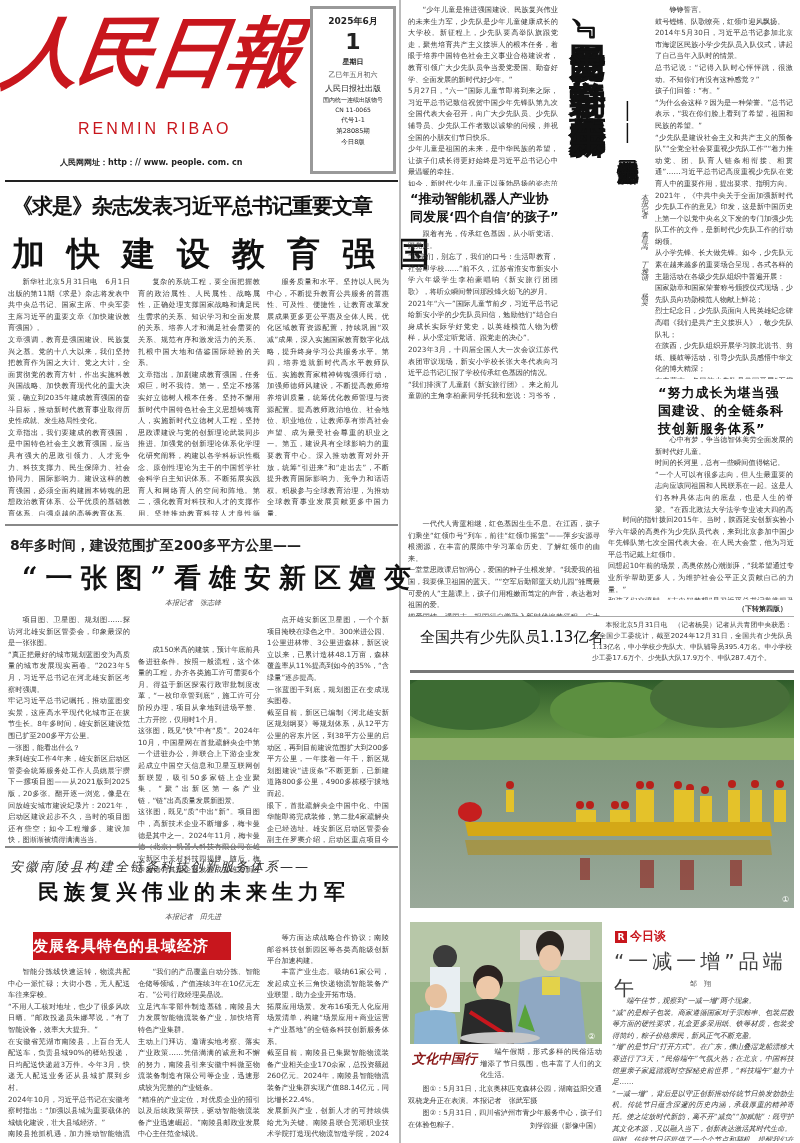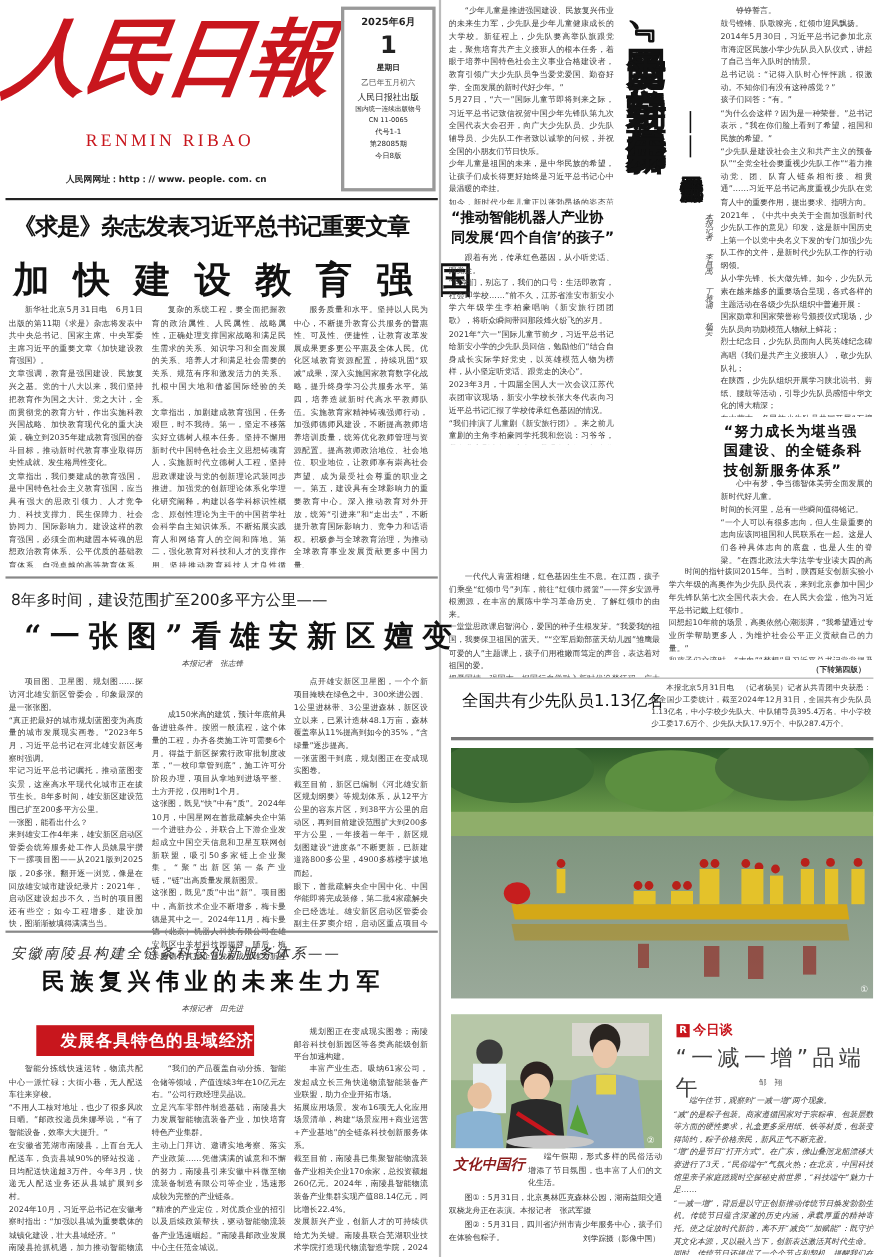--- a/index.html
+++ b/index.html
@@ -8,7 +8,7 @@
 .txt{font-size:7.2px;line-height:11.6px;color:#3a3a3a;text-align:justify;text-indent:2em;white-space:pre-wrap;overflow:hidden}
 .masthead-logo{left:5px;top:2px;width:298px;height:105px}
 .logo-text{font-family:"DejaVu Serif",serif;font-size:76px;font-weight:bold;color:#c8161d;letter-spacing:-2px;font-style:italic;line-height:100px;transform:skewX(-8deg)}
-.pinyin{left:78px;top:120px;font-family:Liberation Serif, serif;color:#c8161d;font-size:16px;letter-spacing:3px}
+.pinyin{left:78px;top:120px;font-family:Liberation Sans, sans-serif;color:#c8161d;font-size:16px;letter-spacing:3px}
 .website{left:60px;top:157px;font-size:8px;color:#222;font-weight:bold}
 .datebox{left:310px;top:6px;width:86px;height:168px;border:3px solid #999;text-align:center;padding-top:4px}
 .datebox div{font-size:7px;line-height:13px;color:#222}

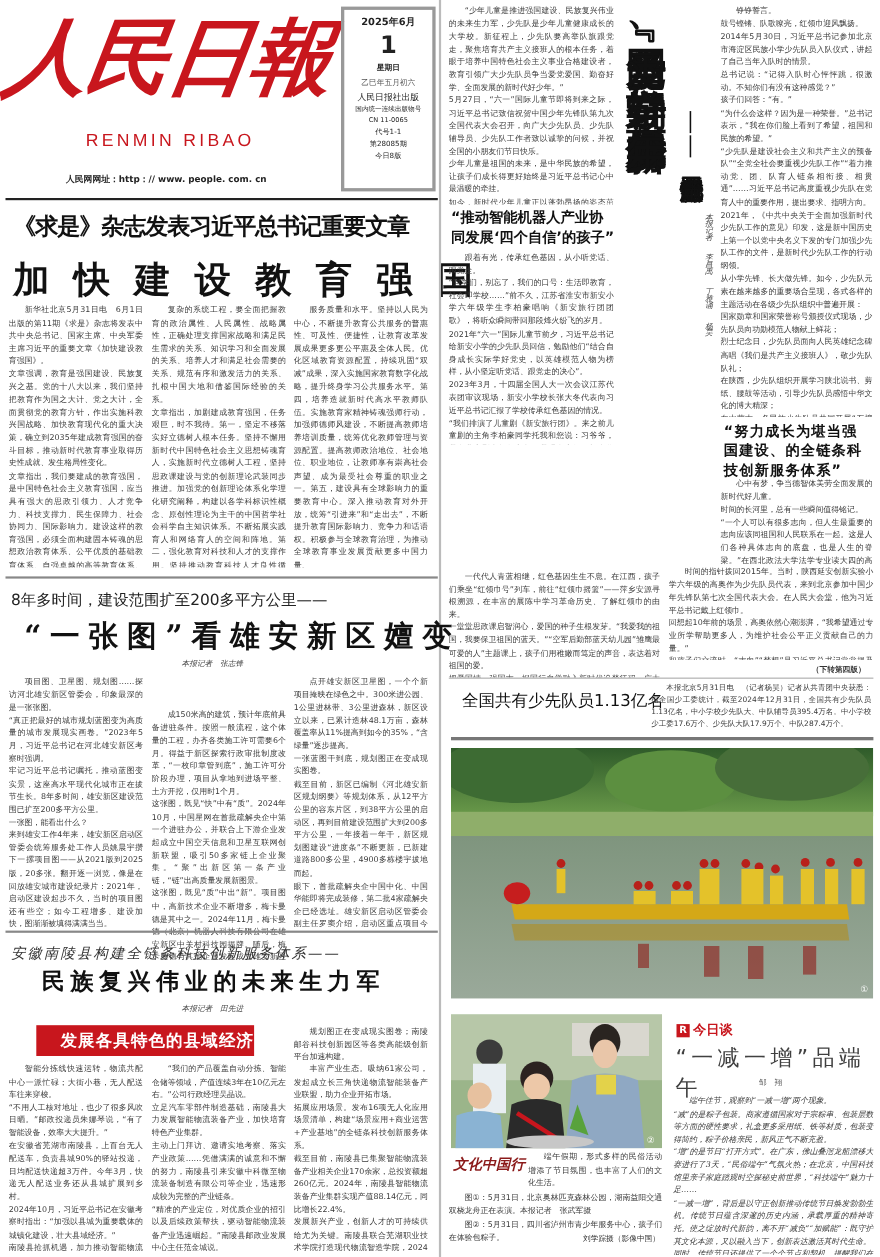--- a/index.html
+++ b/index.html
@@ -66,7 +66,7 @@
 <div class="abs gray" style="left:5px;top:524px;width:393px;height:2px"></div>
 <div class="abs gray" style="left:399px;top:0;width:2px;height:1143px;background:#bbb"></div>
 
-<div class="abs" style="left:10px;top:537px;font-size:14px;font-weight:normal;color:#222">8年多时间，建设范围扩至200多平方公里——</div>
+<div class="abs" style="left:10px;top:537px;font-size:14px;font-weight:bold;color:#222">8年多时间，建设范围扩至200多平方公里——</div>
 <div class="abs" style="left:22px;top:560px;font-family:'DejaVu Serif',serif;font-size:27px;font-weight:bold;letter-spacing:8px;color:#111">“一张图”看雄安新区嬗变</div>
 <div class="abs" style="left:165px;top:598px;font-size:7px;font-style:italic;color:#444">本报记者　张志锋</div>
 <div class="abs txt" style="left:8px;top:614px;width:122px;height:230px">项目图、卫星图、规划图……探访河北雄安新区管委会，印象最深的是一张张图。

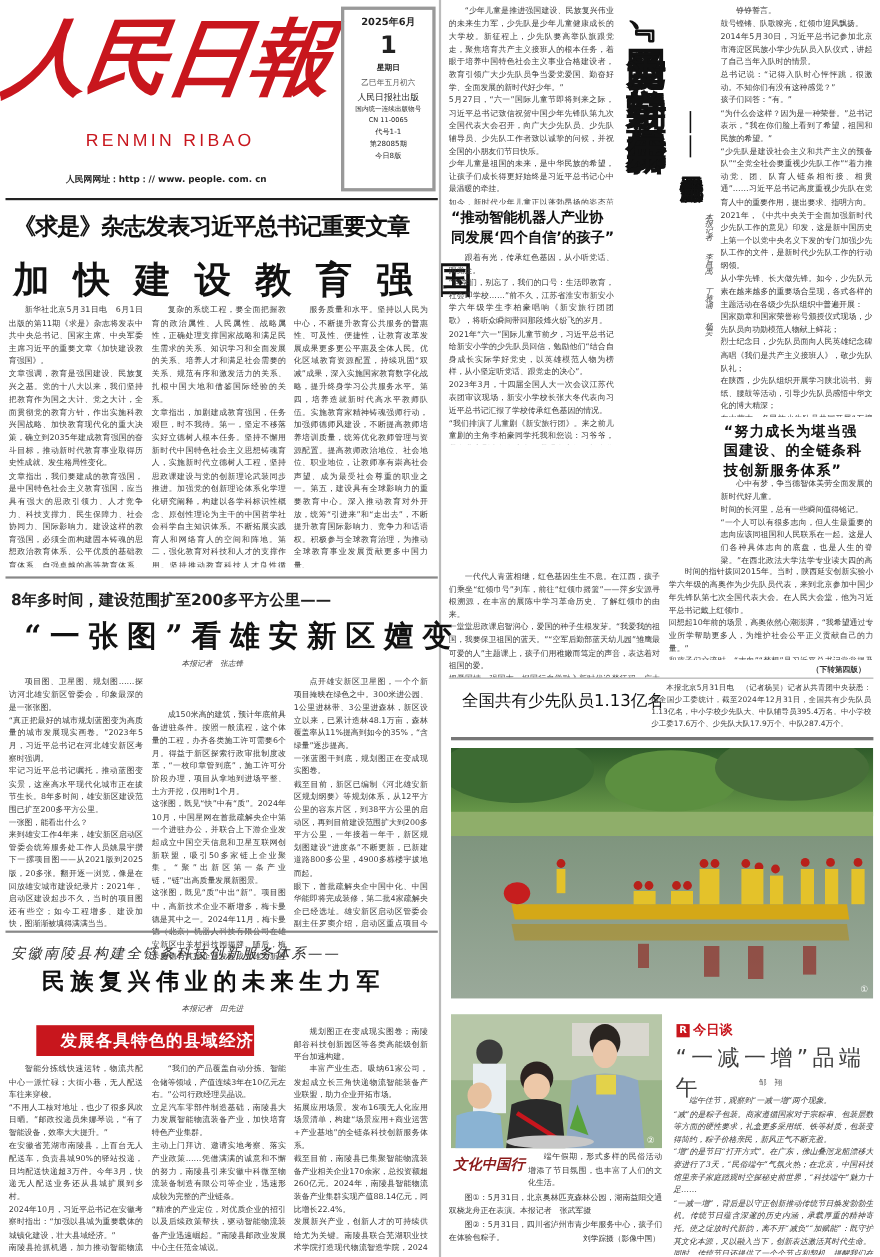--- a/index.html
+++ b/index.html
@@ -24,7 +24,7 @@
 .vh-byline{left:639px;top:188px;font-size:7px;color:#444;font-style:italic;letter-spacing:6px;font-weight:normal}
 .sub-head{font-size:13px;font-weight:bold;color:#111;line-height:18px}
 .pic{overflow:hidden}
-.red-banner{background:#c8161d;color:#fff;font-weight:bold;font-size:15px;text-align:right;line-height:28px;letter-spacing:1px}
+.red-banner{background:#c8161d;color:#fff;font-weight:bold;font-size:15px;text-align:left;line-height:28px;letter-spacing:1px}
 .gray{background:#888}
 </style>
 </head>

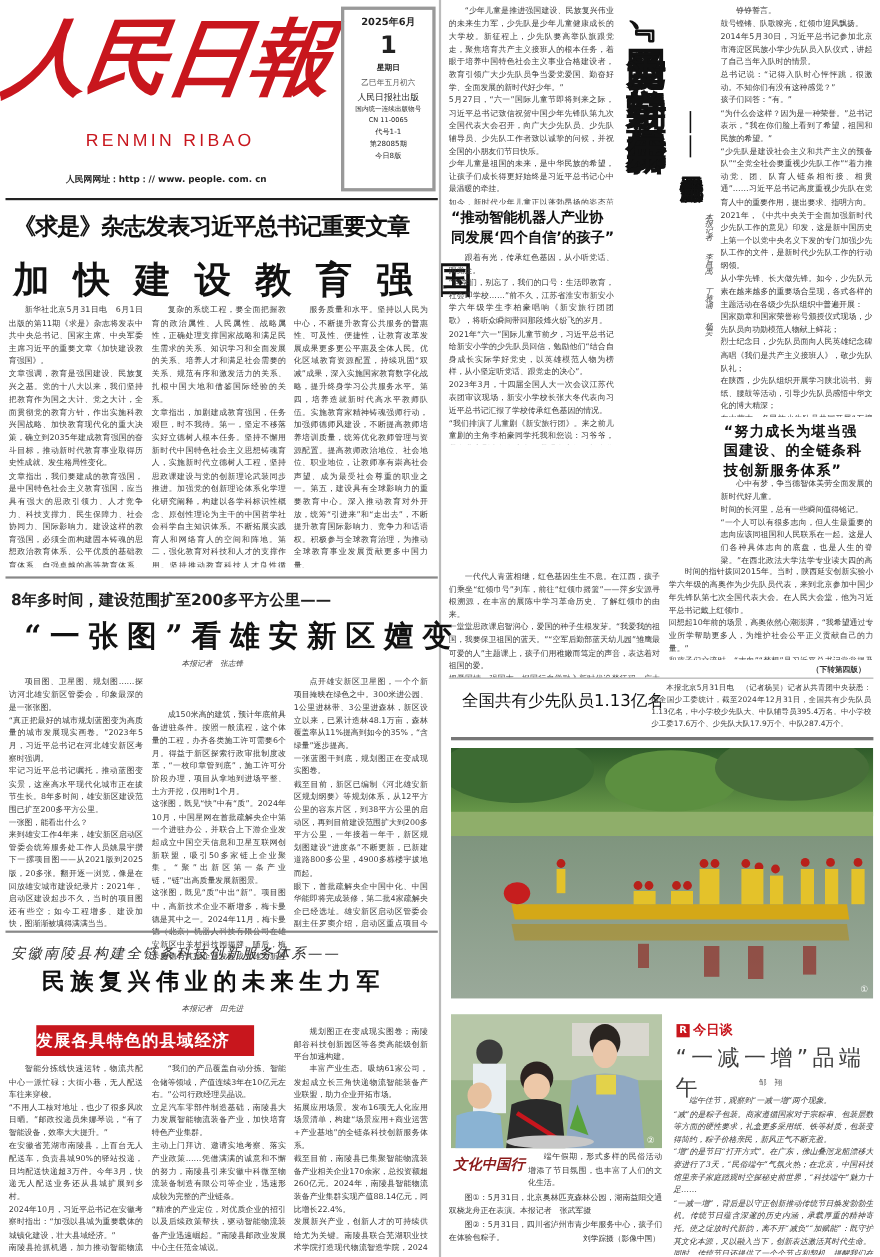--- a/index.html
+++ b/index.html
@@ -91,7 +91,7 @@
 <div class="abs" style="left:38px;top:878px;font-size:21px;letter-spacing:5px;color:#111;font-weight:bold">民族复兴伟业的未来生力军</div>
 <div class="abs" style="left:165px;top:912px;font-size:7px;font-style:italic;color:#444">本报记者　田先进</div>
 <div class="abs red-banner" style="left:33px;top:932px;width:198px;height:28px">发展各具特色的县域经济</div>
-<div class="abs txt" style="left:267px;top:932px;width:122px;height:34px">规划图正在变成现实图卷；南陵邮谷科技创新园区等各类高能级创新平台加速构建。</div>
+<div class="abs txt" style="left:267px;top:932px;width:122px;height:34px">等方面达成战略合作协议；南陵邮谷科技创新园区等各类高能级创新平台加速构建。</div>
 <div class="abs txt" style="left:8px;top:966px;width:122px;height:175px">智能分拣线快速运转，物流共配中心一派忙碌；大街小巷，无人配送车往来穿梭。
 “不用人工核对地址，也少了很多风吹日晒。”邮政投递员朱娜琴说，“有了智能设备，效率大大提升。”
 在安徽省芜湖市南陵县，上百台无人配送车，负责县城90%的驿站投递，日均配送快递超3万件。今年3月，快递无人配送业务还从县城扩展到乡村。

